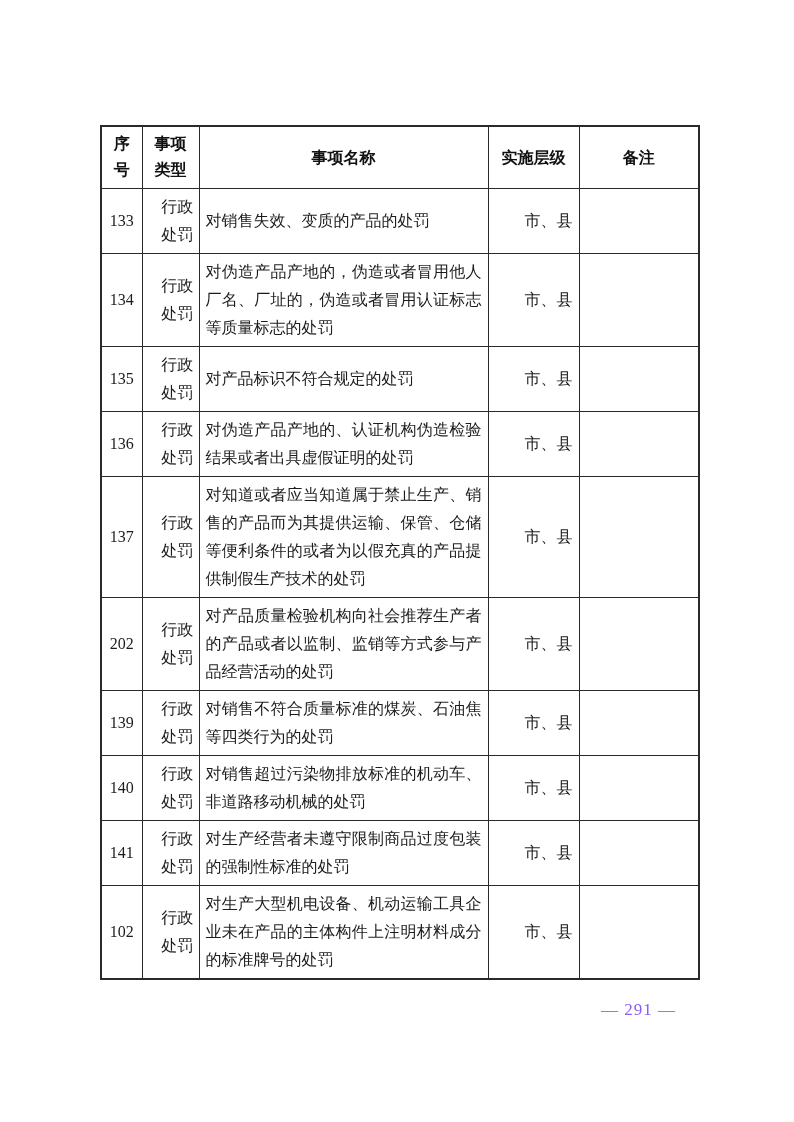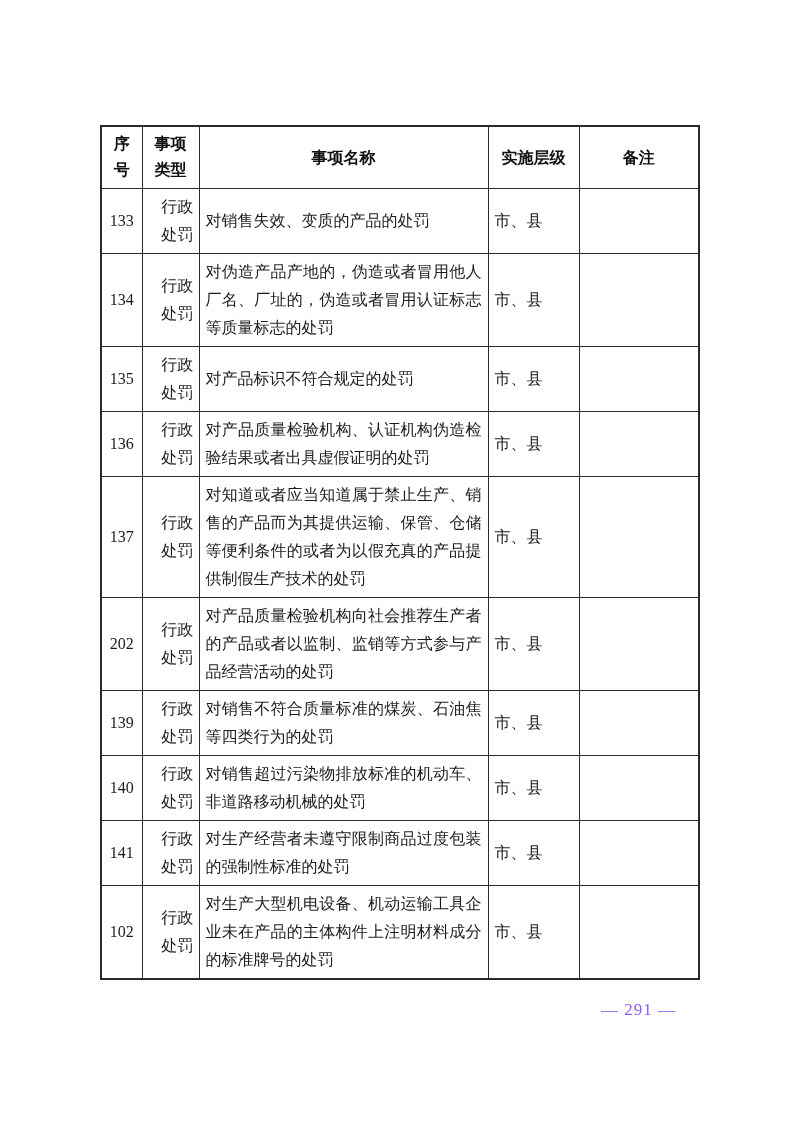--- a/index.html
+++ b/index.html
@@ -78,7 +78,7 @@
     margin-top: 42px;
   }
   td.cell-level {
-    text-align: left;
+    text-align: right;
   }
   td.cell-remark {
     text-align: center;

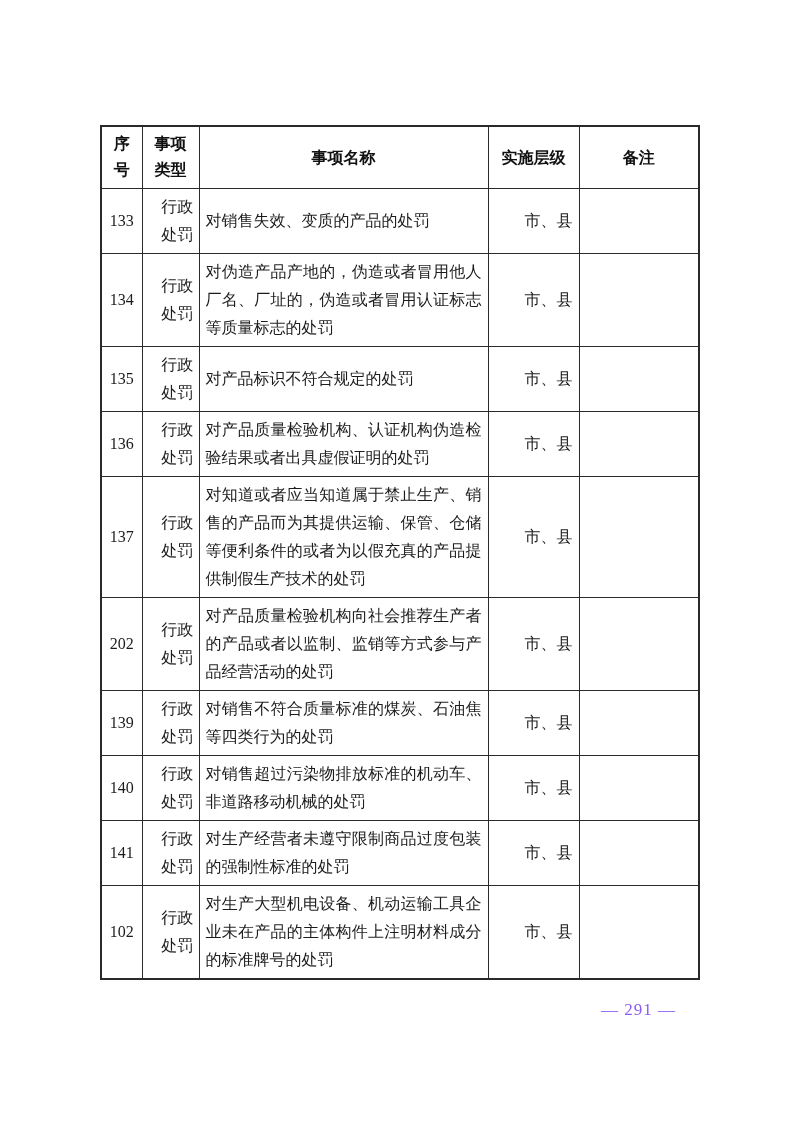--- a/index.html
+++ b/index.html
@@ -143,7 +143,7 @@
   <tr>
     <td class="cell-no">136</td>
     <td class="cell-type"><span class="type-wrap">行政处罚</span></td>
-    <td class="cell-name">对产品质量检验机构、认证机构伪造检验结果或者出具虚假证明的处罚</td>
+    <td class="cell-name">对伪造产品产地的、认证机构伪造检验结果或者出具虚假证明的处罚</td>
     <td class="cell-level">市、县</td>
     <td class="cell-remark"></td>
   </tr>

